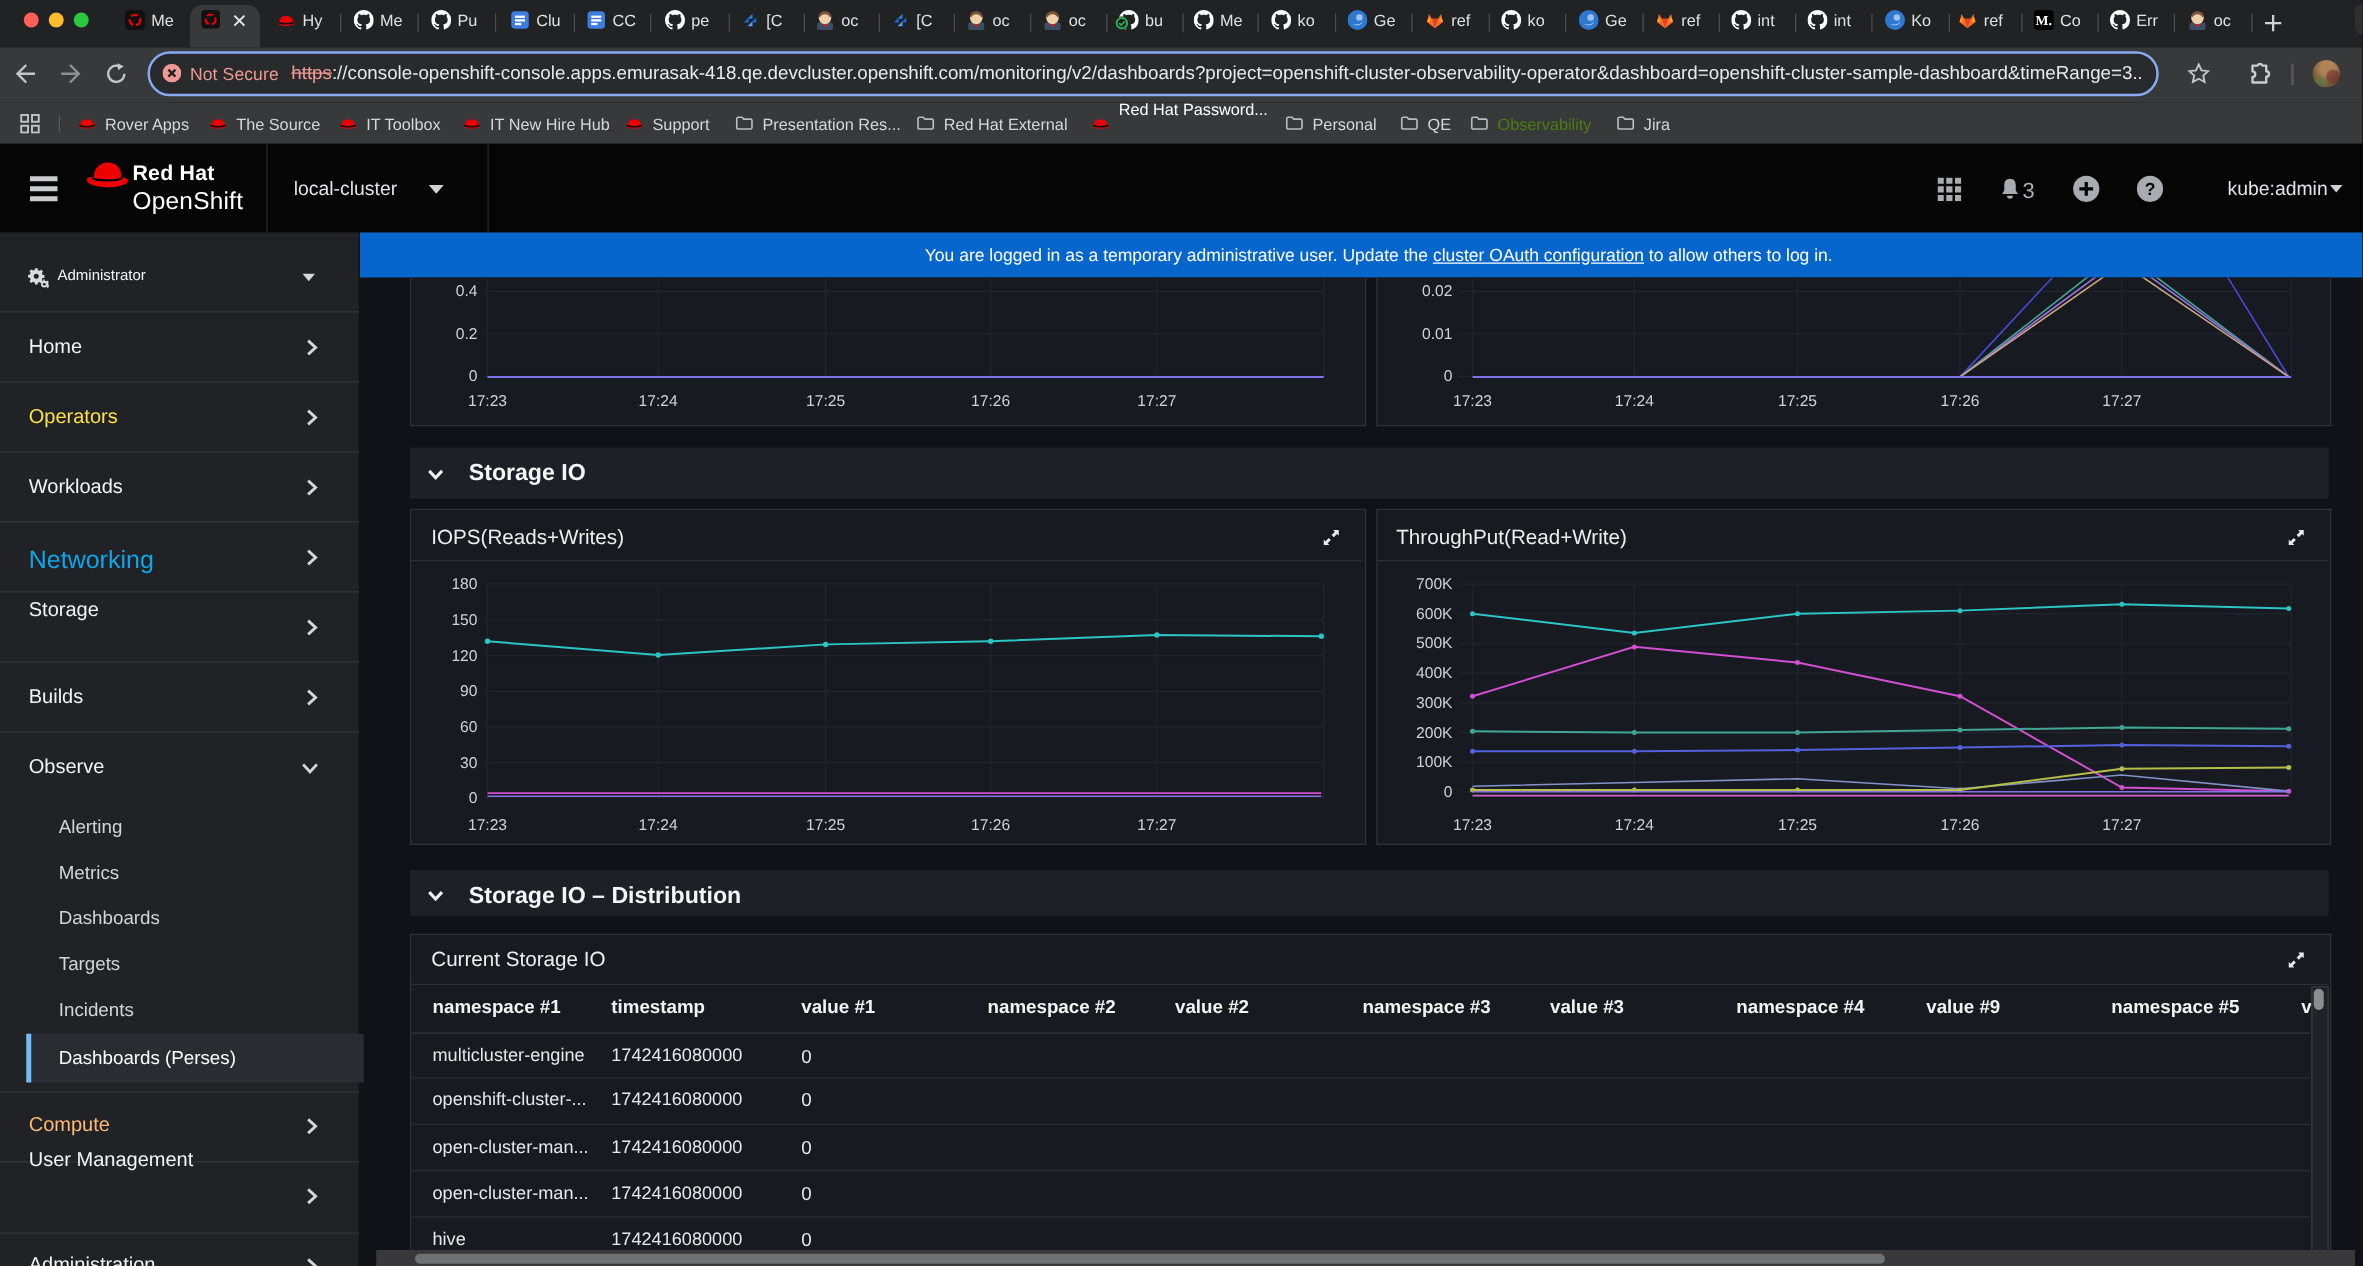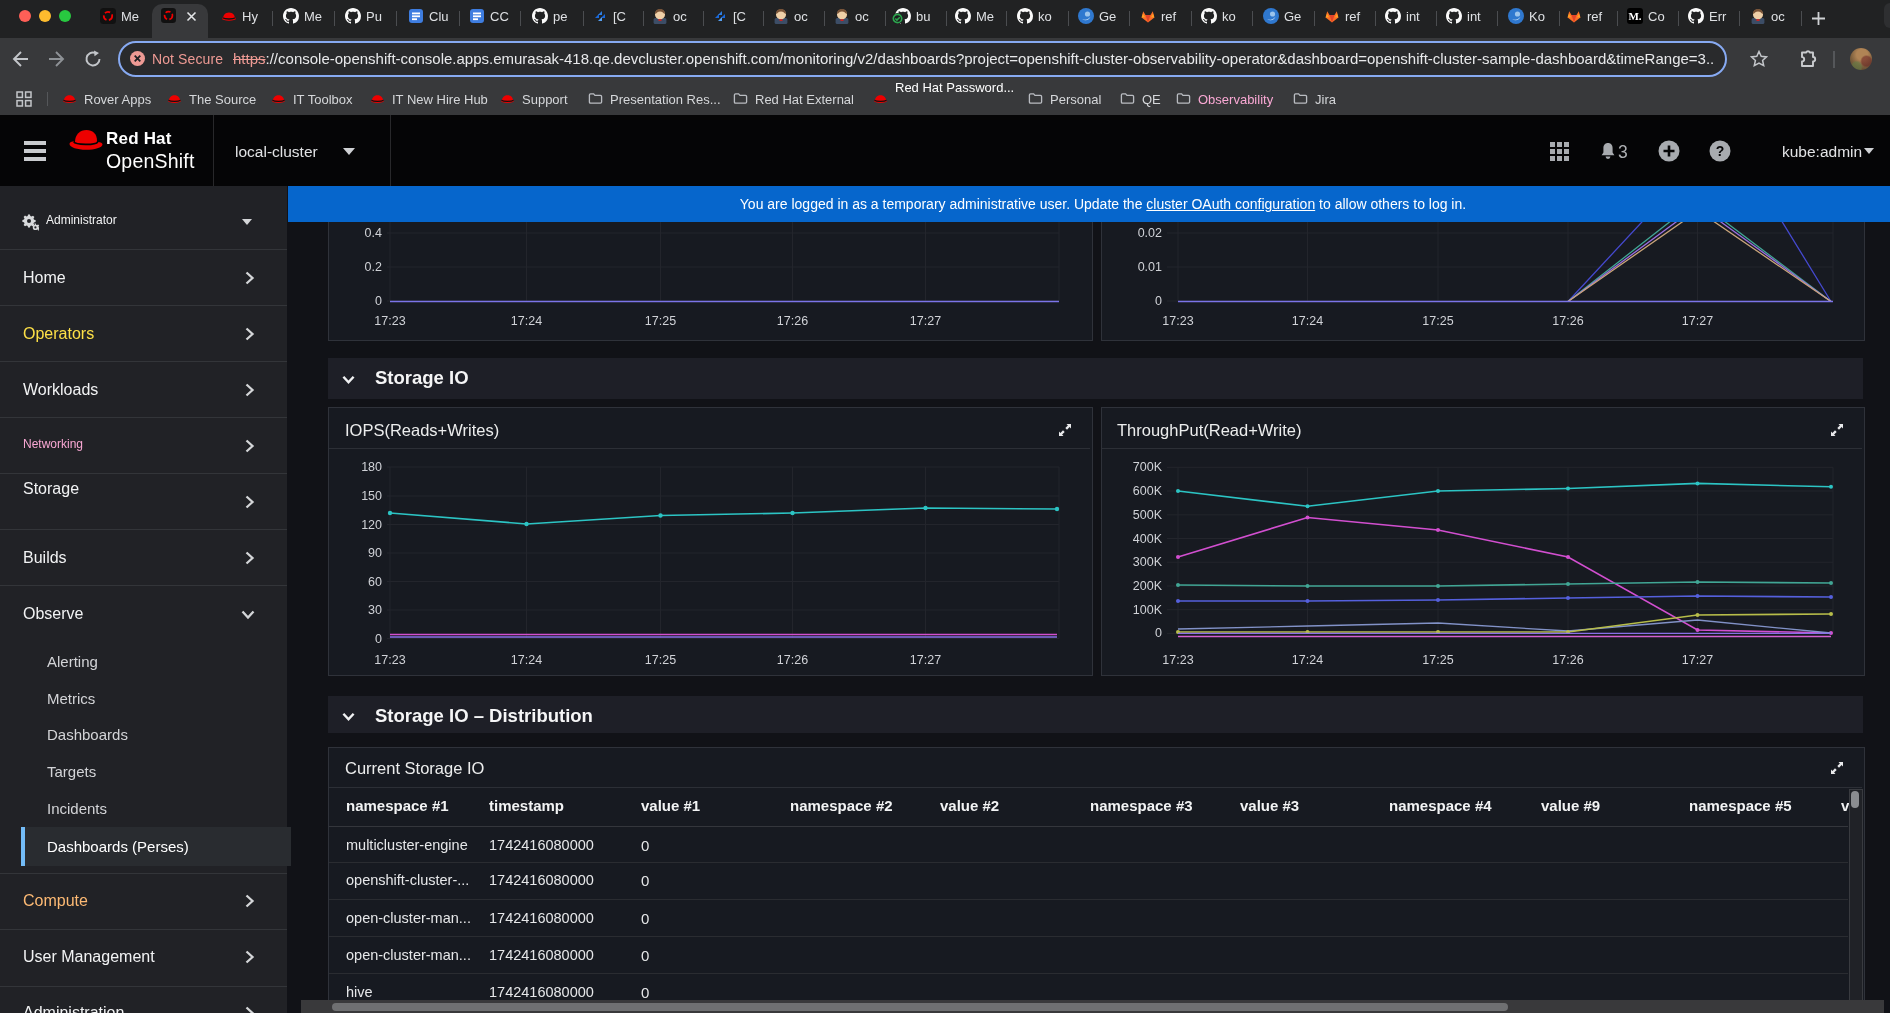--- a/index.html
+++ b/index.html
@@ -295,7 +295,7 @@
 <svg class="a" style="left:1176px;top:91px" width="15" height="15" viewBox="0 0 16 16">
     <path d="M1.5 4.2 C1.5 3.4 2 3 2.7 3 L6 3 L7.4 4.6 L13.3 4.6 C14 4.6 14.5 5 14.5 5.8 L14.5 11.8 C14.5 12.6 14 13 13.3 13 L2.7 13 C2 13 1.5 12.6 1.5 11.8 Z" fill="none" stroke="#b9bcc1" stroke-width="1.4"></path>
   </svg>
-<div class="a txt" style="left:1198px;top:92px;font-size:13px;color:#f9a8d4">Observability</div>
+<div class="a txt" style="left:1198px;top:92px;font-size:13px;color:#4d7c0f">Observability</div>
 <svg class="a" style="left:1293px;top:91px" width="15" height="15" viewBox="0 0 16 16">
     <path d="M1.5 4.2 C1.5 3.4 2 3 2.7 3 L6 3 L7.4 4.6 L13.3 4.6 C14 4.6 14.5 5 14.5 5.8 L14.5 11.8 C14.5 12.6 14 13 13.3 13 L2.7 13 C2 13 1.5 12.6 1.5 11.8 Z" fill="none" stroke="#b9bcc1" stroke-width="1.4"></path>
   </svg>

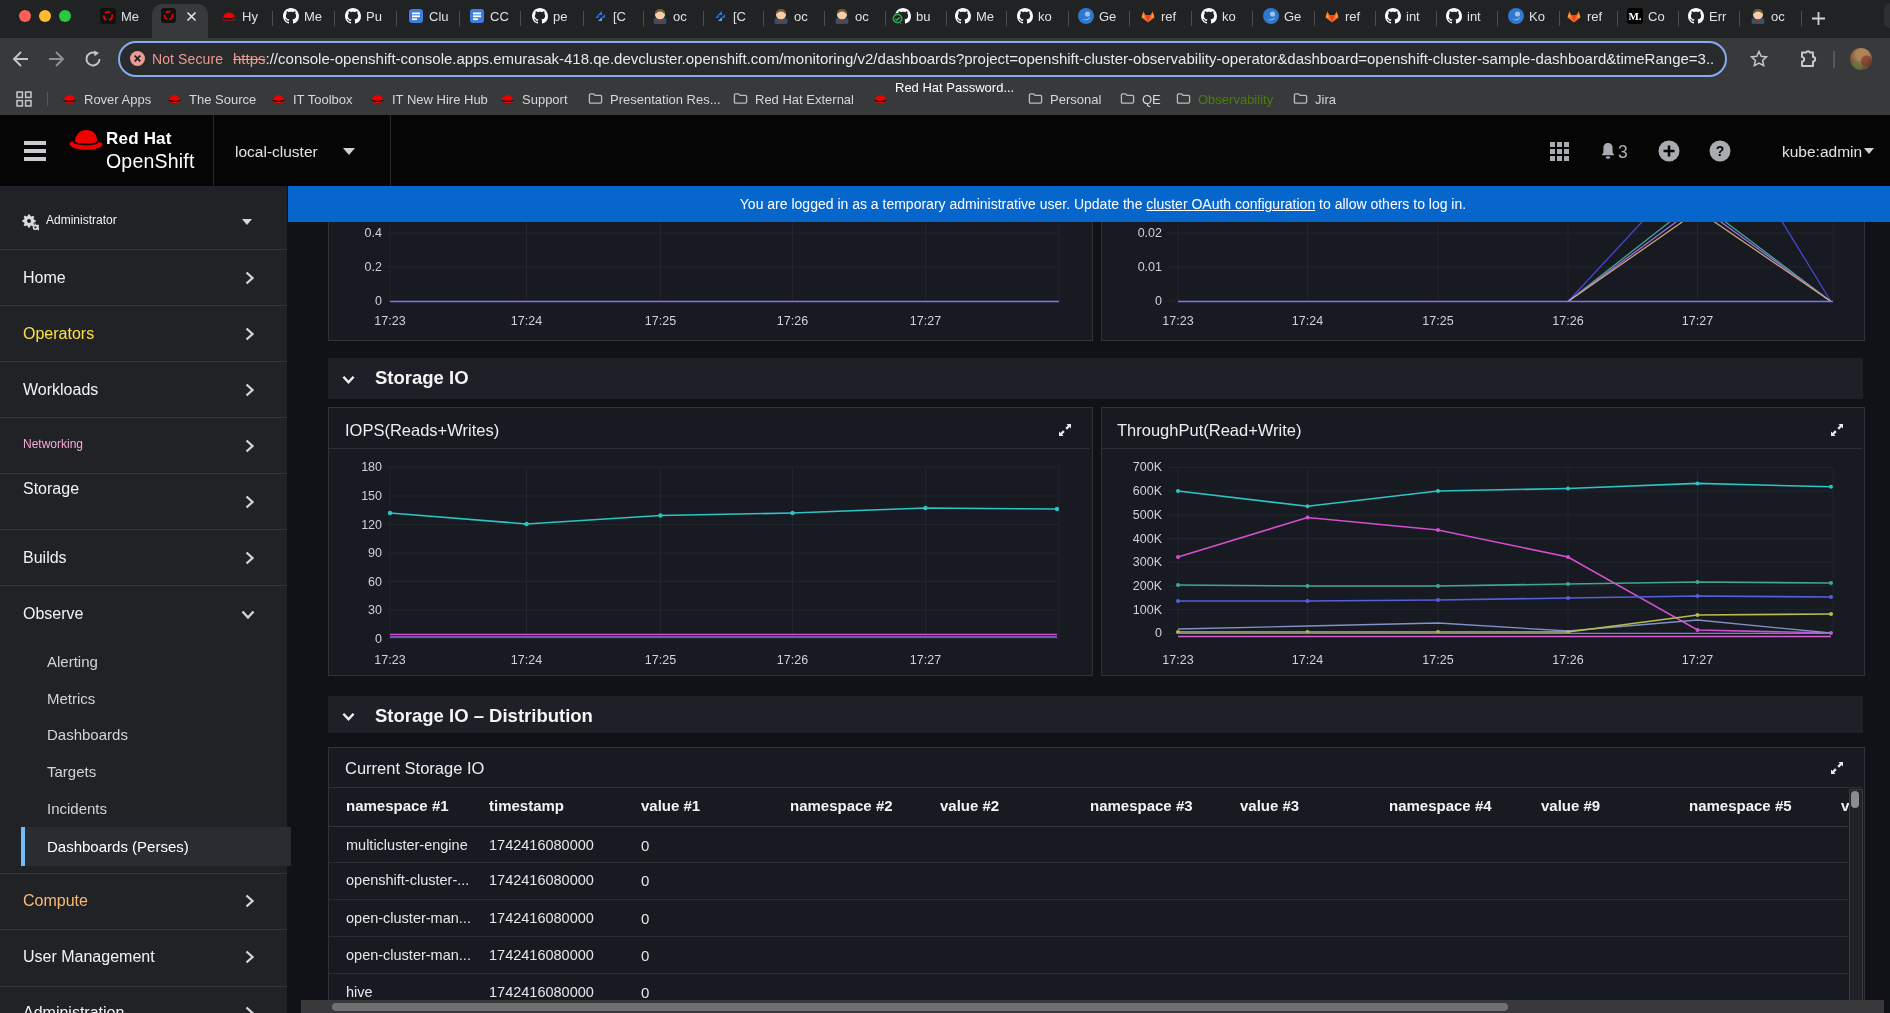--- a/index.html
+++ b/index.html
@@ -378,7 +378,7 @@
 <svg class="a" style="left:244px;top:383px" width="11" height="14" viewBox="0 0 11 14">
     <path d="M2.5 1.5 L8.5 7 L2.5 12.5" stroke="#d4d6d8" stroke-width="2.3" fill="none"></path>
   </svg>
-<div class="a txt" style="left:23px;top:437px;font-size:12px;color:#f9a8d4">Networking</div>
+<div class="a txt" style="left:23px;top:437px;font-size:20px;color:#0ea5e9">Networking</div>
 <svg class="a" style="left:244px;top:439px" width="11" height="14" viewBox="0 0 11 14">
     <path d="M2.5 1.5 L8.5 7 L2.5 12.5" stroke="#d4d6d8" stroke-width="2.3" fill="none"></path>
   </svg>

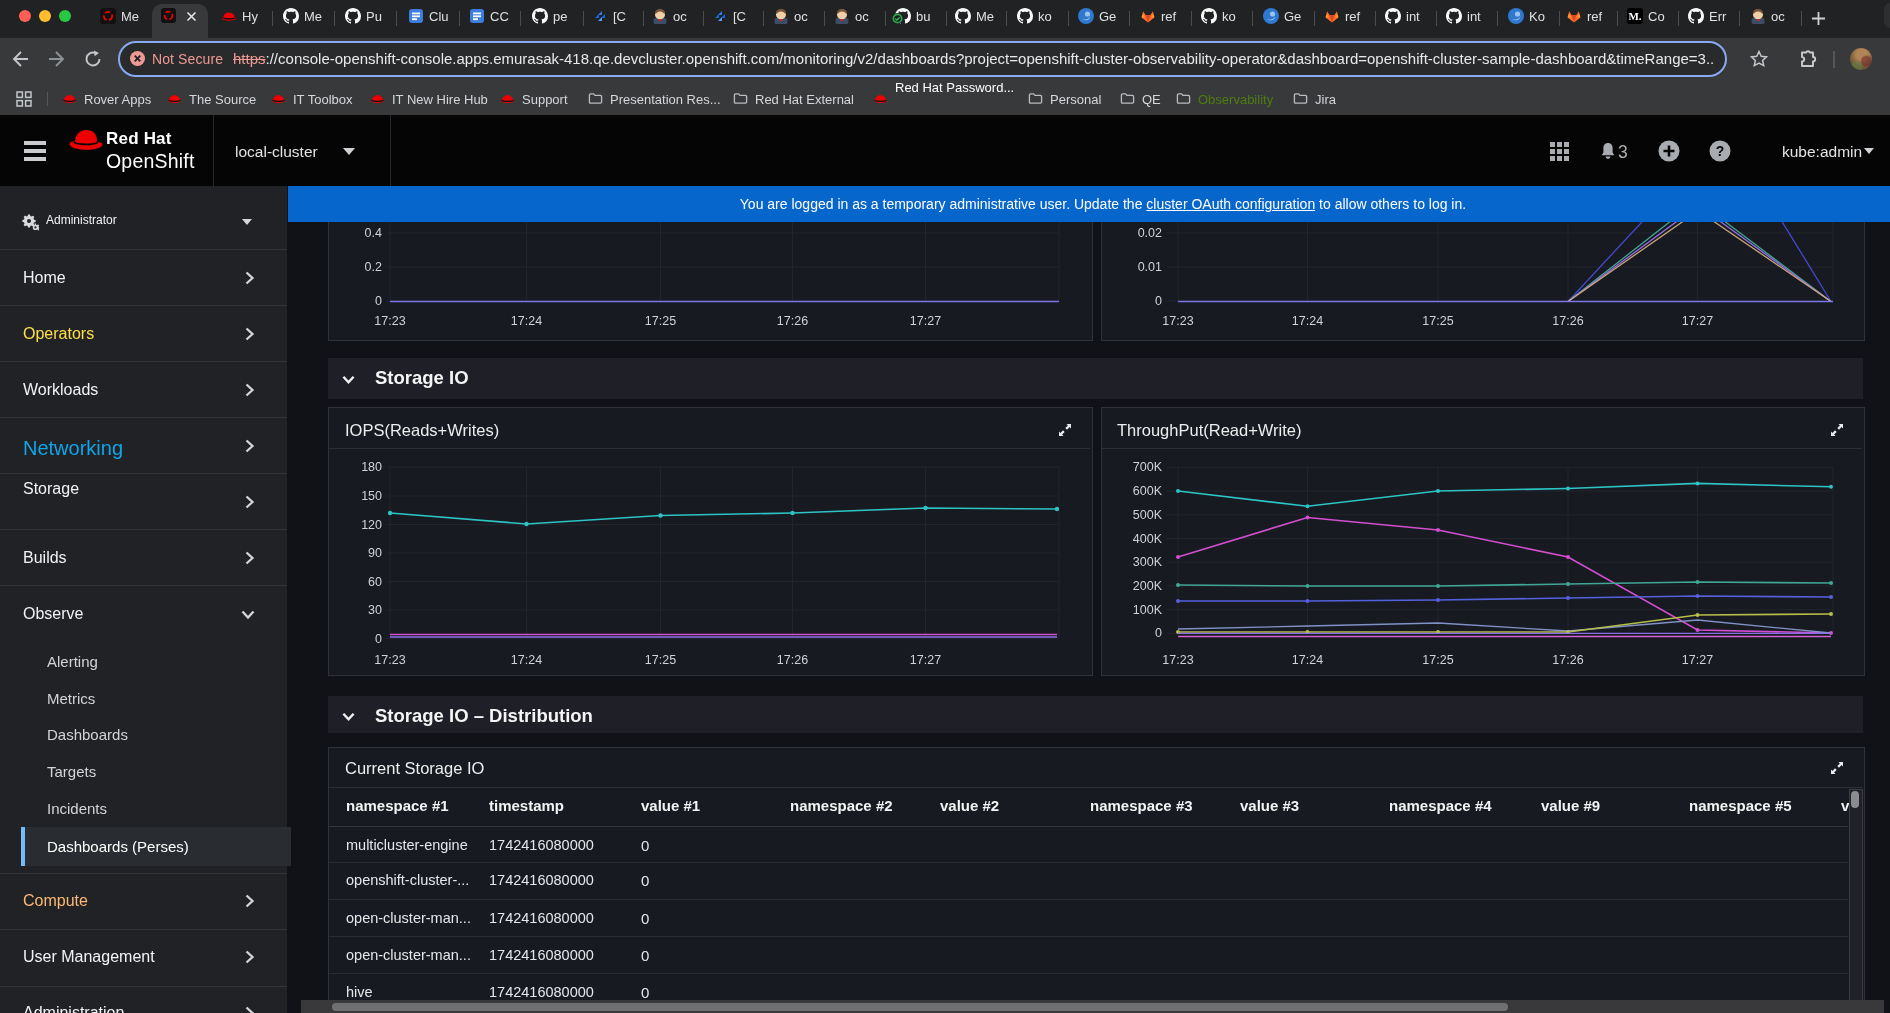--- a/index.html
+++ b/index.html
@@ -405,7 +405,7 @@
 <svg class="a" style="left:244px;top:894px" width="11" height="14" viewBox="0 0 11 14">
     <path d="M2.5 1.5 L8.5 7 L2.5 12.5" stroke="#d4d6d8" stroke-width="2.3" fill="none"></path>
   </svg>
-<div class="a txt" style="left:23px;top:948px;font-size:16px;color:#f2f3f4">User Management</div>
+<div class="a txt" style="left:23px;top:920px;font-size:16px;color:#f2f3f4">User Management</div>
 <svg class="a" style="left:244px;top:950px" width="11" height="14" viewBox="0 0 11 14">
     <path d="M2.5 1.5 L8.5 7 L2.5 12.5" stroke="#d4d6d8" stroke-width="2.3" fill="none"></path>
   </svg>

